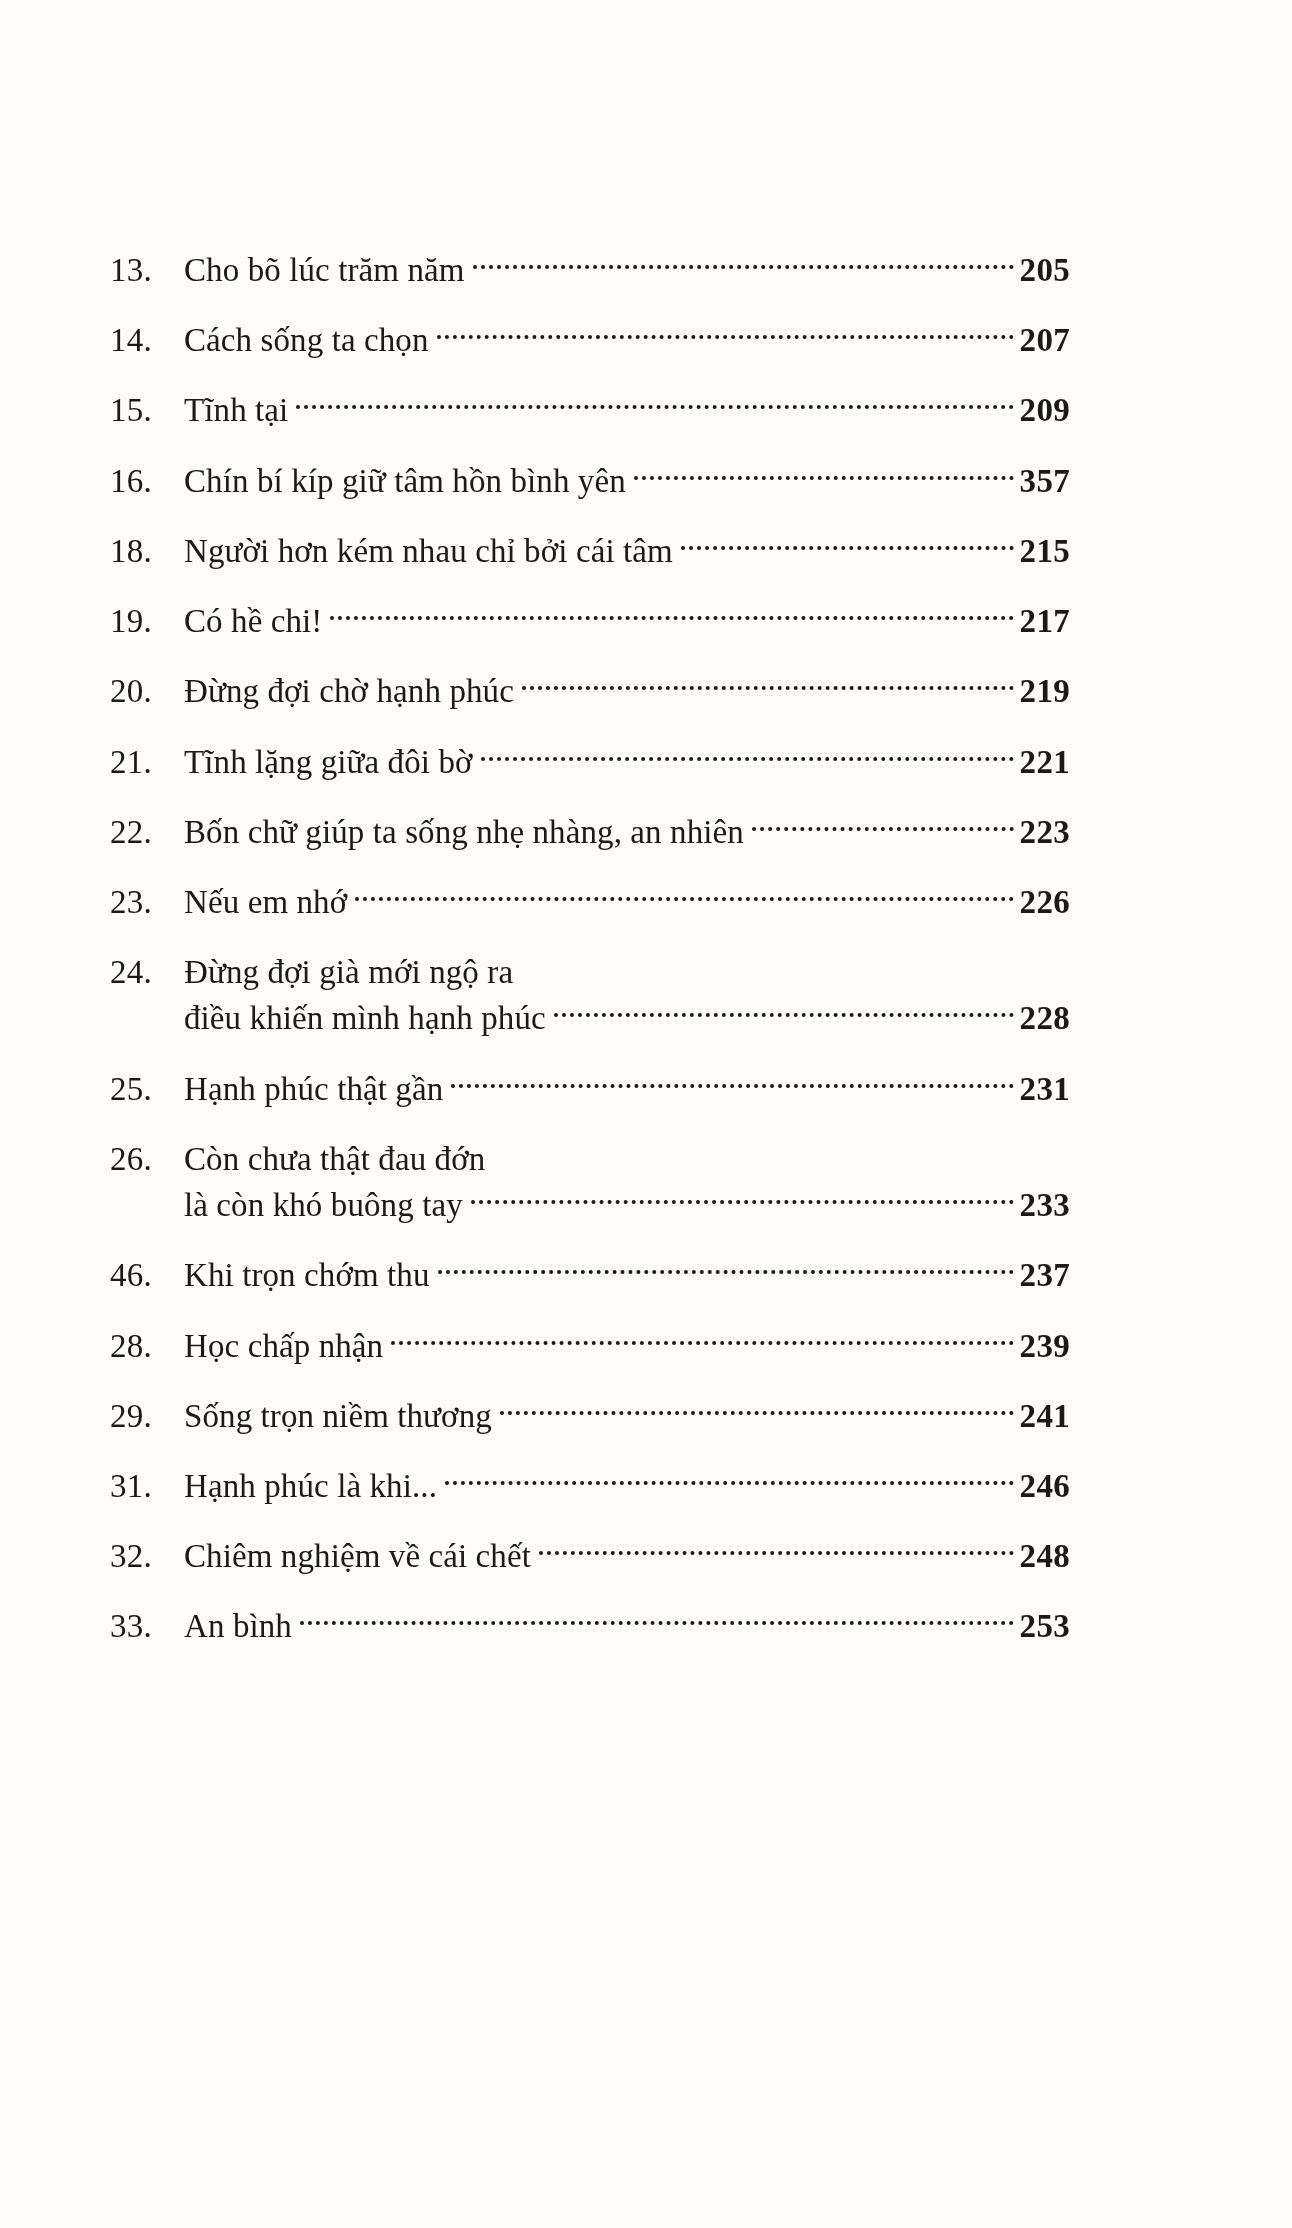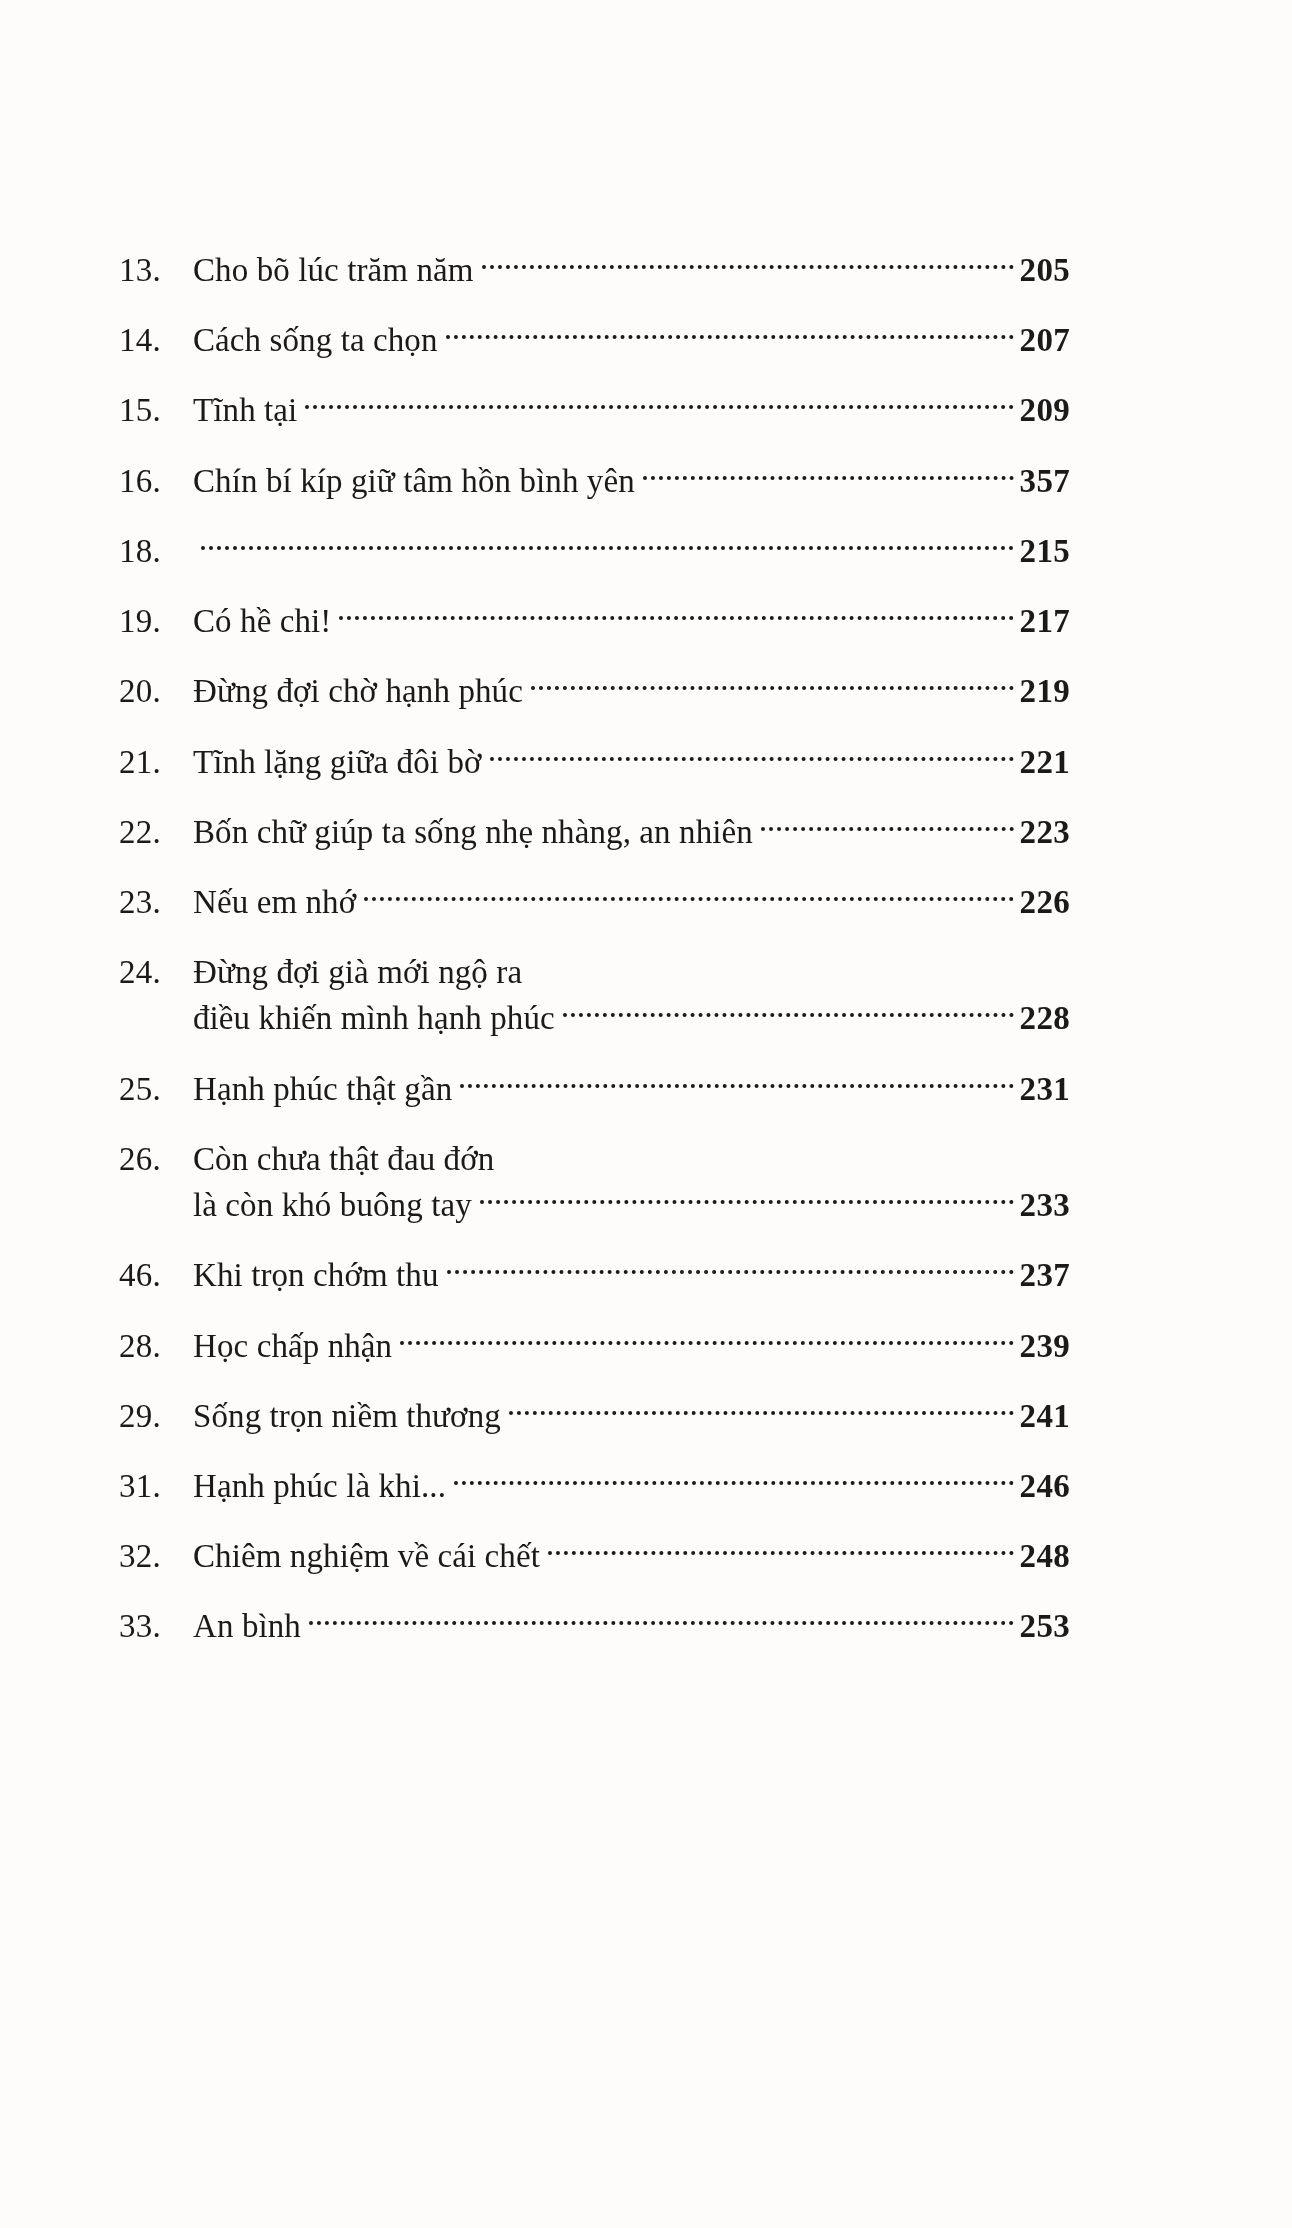--- a/index.html
+++ b/index.html
@@ -42,7 +42,6 @@
     line-height: 1.34;
     letter-spacing: 0.2px;
     white-space: nowrap;
-    margin-left: 9px;
   }
   .toc-body {
     flex: 1 1 auto;

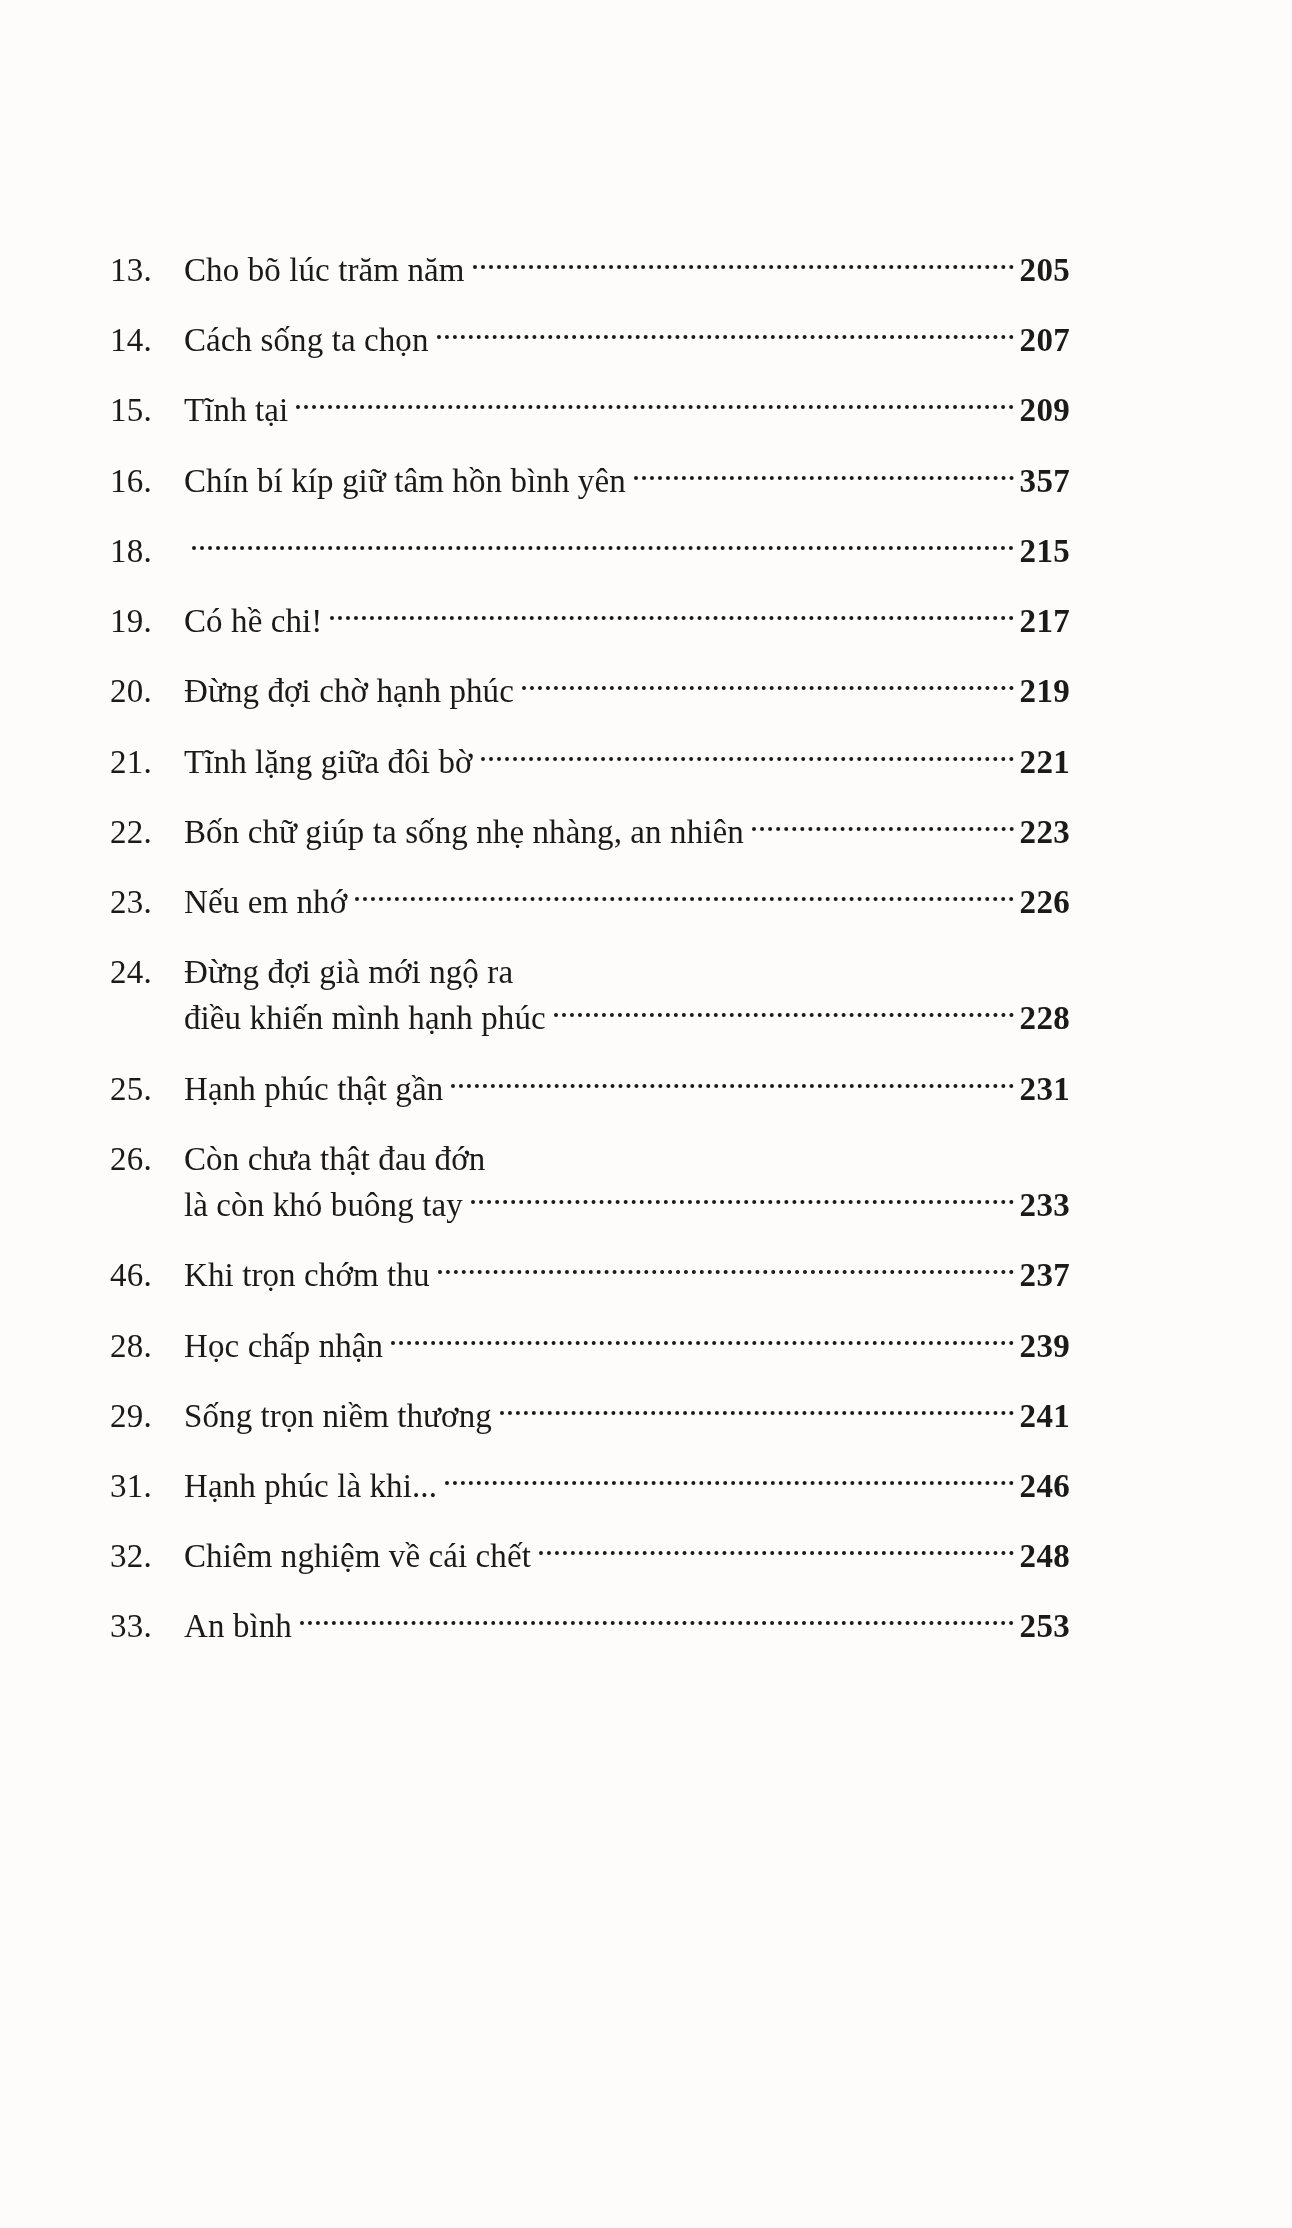--- a/index.html
+++ b/index.html
@@ -138,6 +138,7 @@
         <div class="toc-num">18.</div>
         <div class="toc-body">
           <div class="toc-line">
+            <span class="toc-title">Người hơn kém nhau chỉ bởi cái tâm</span>
             <span class="leader"></span>
             <span class="toc-page">215</span>
           </div>

